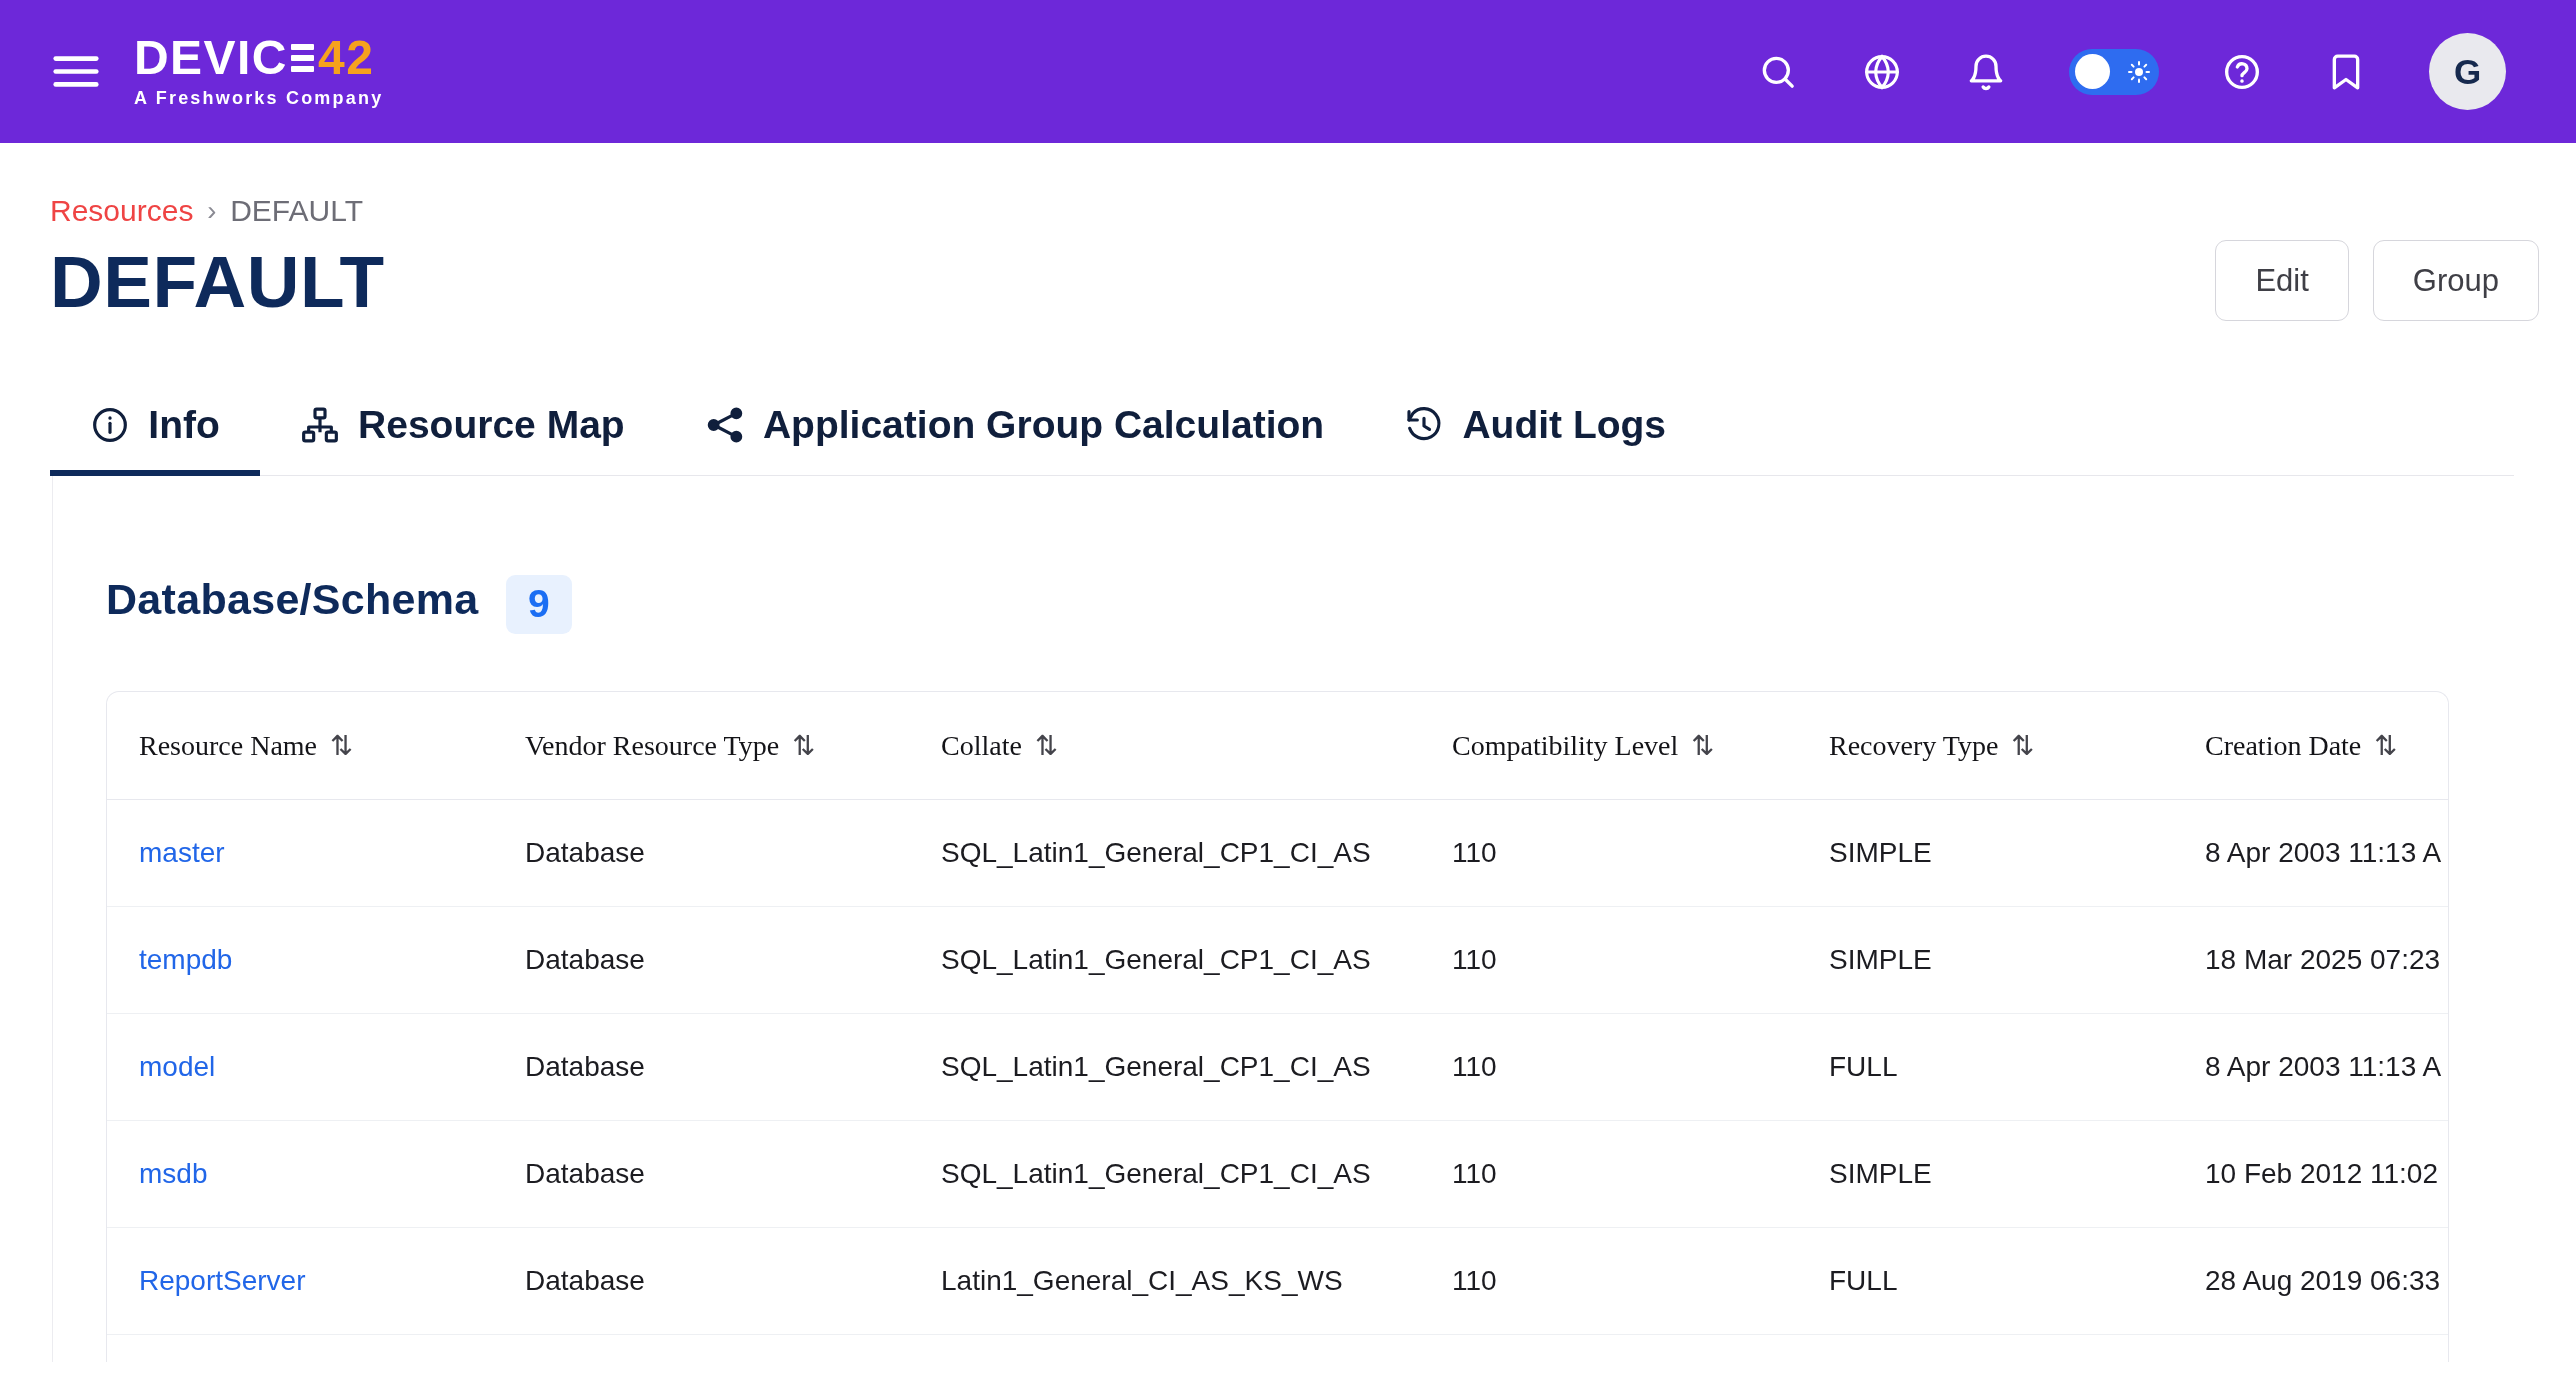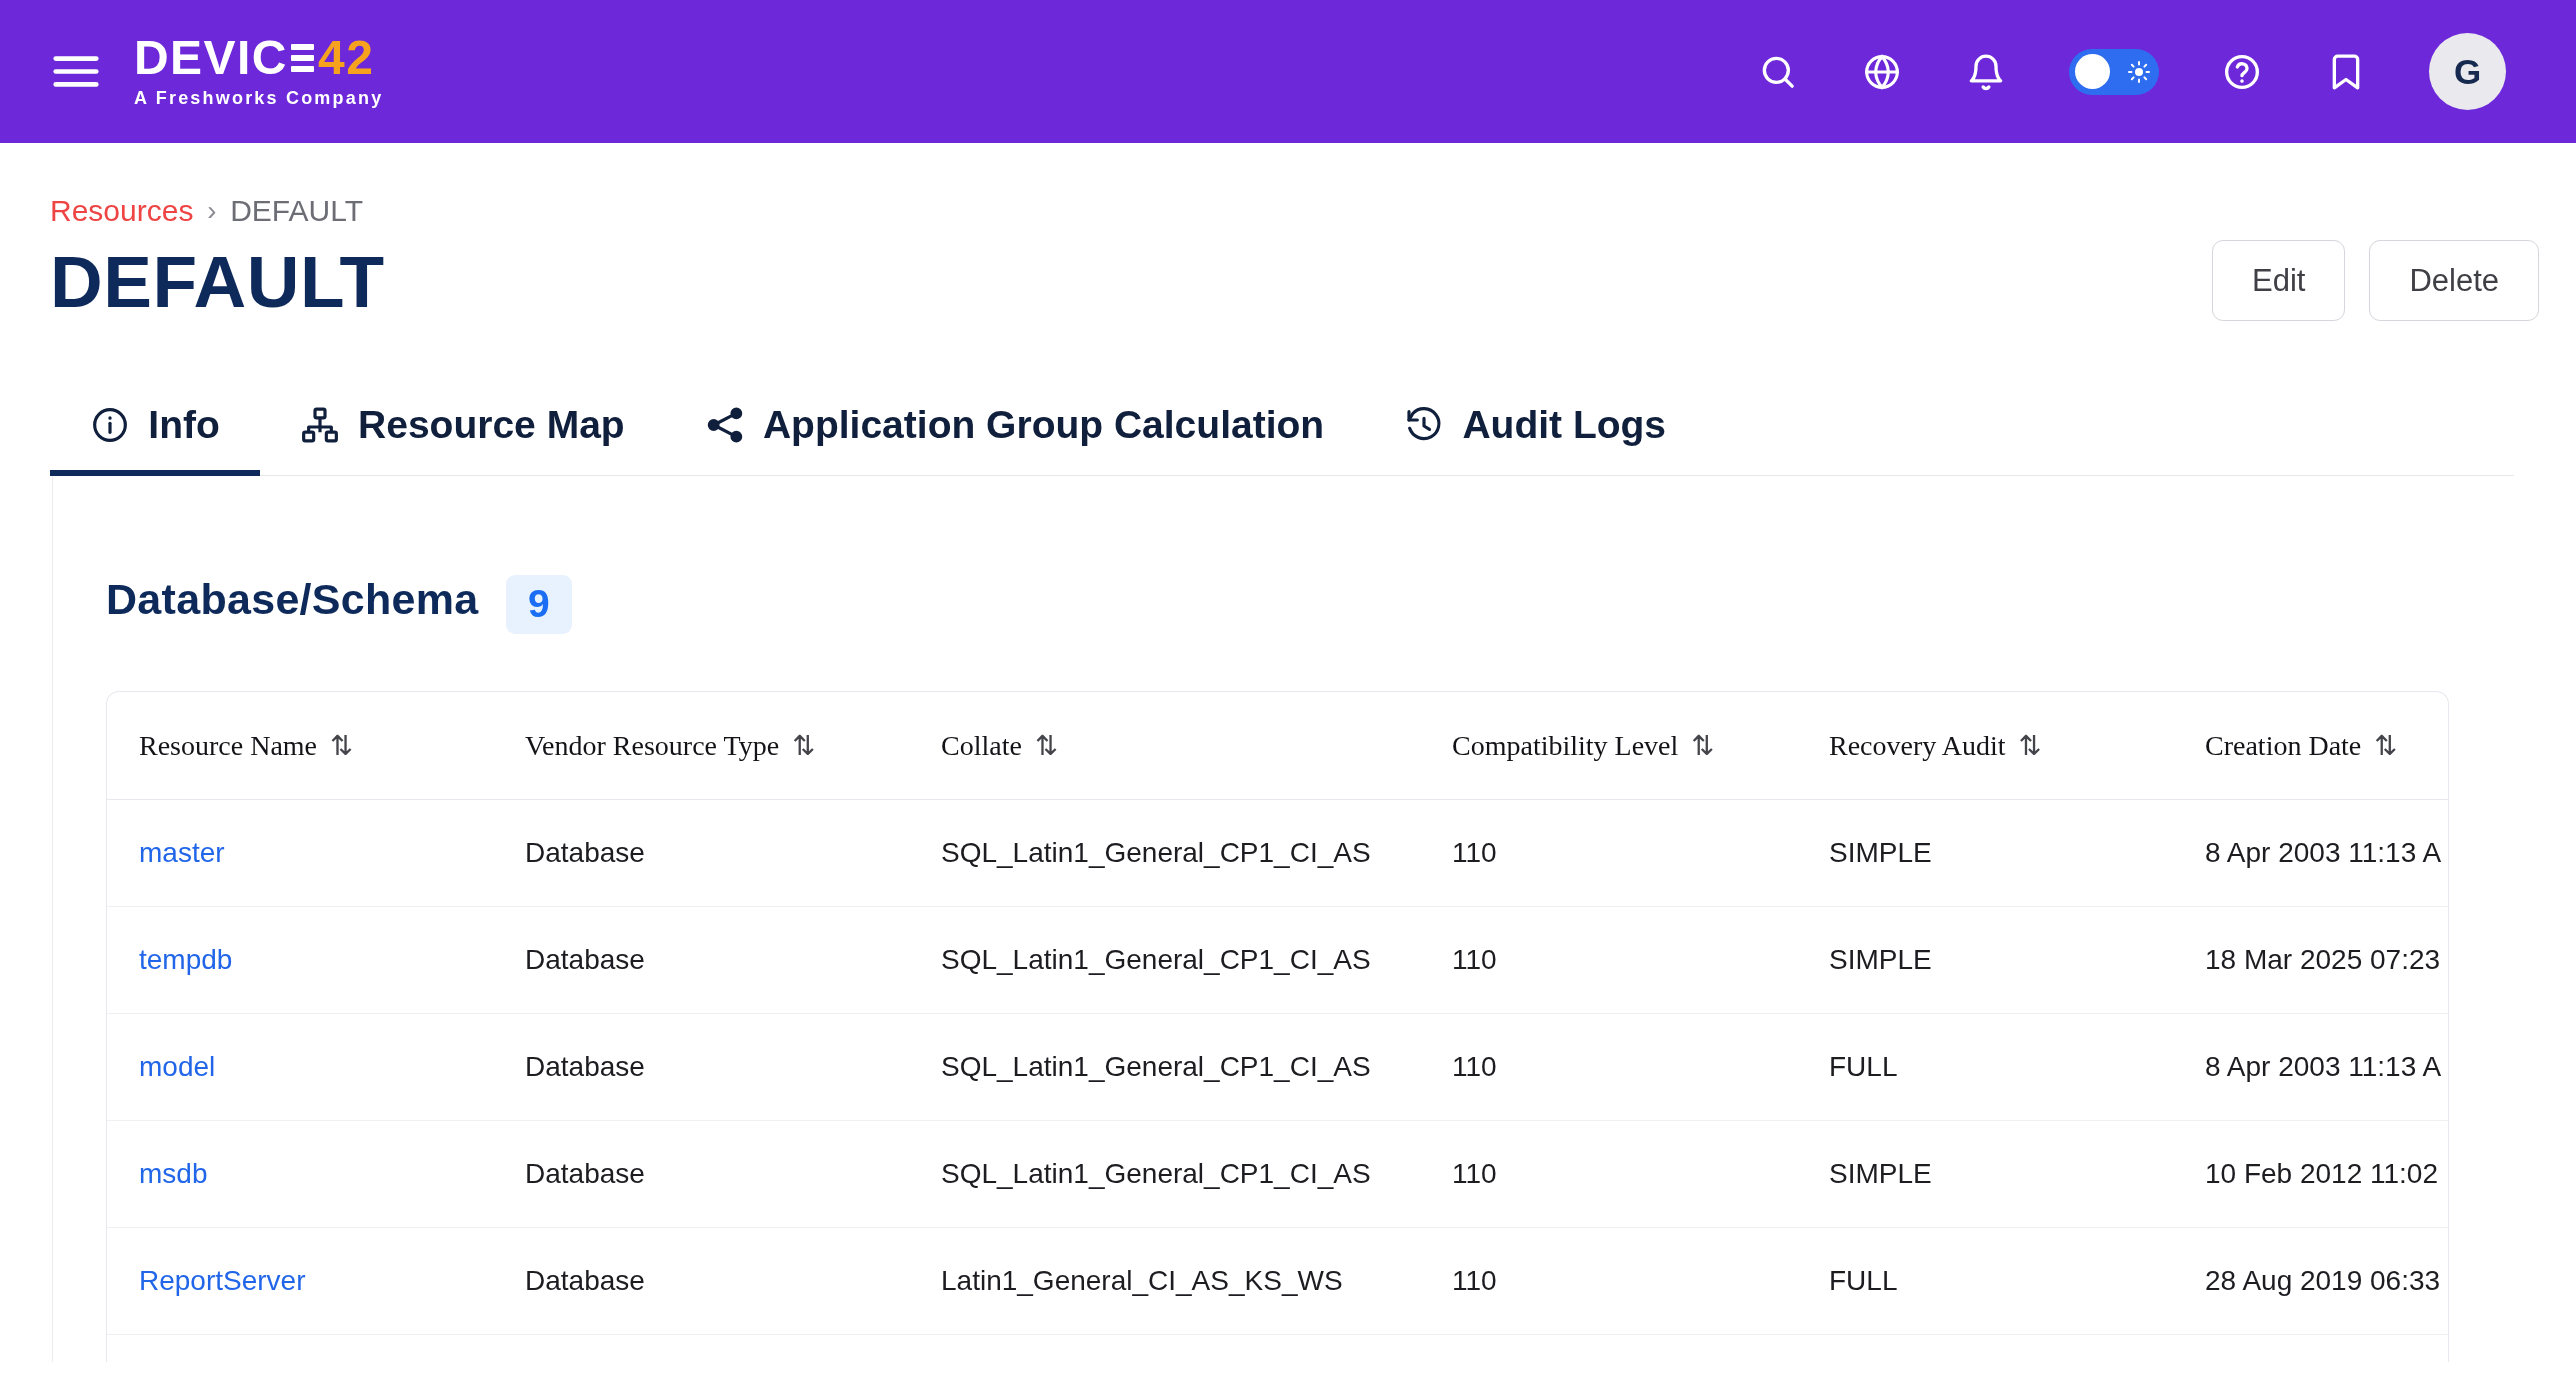--- a/index.html
+++ b/index.html
@@ -171,7 +171,7 @@
     <h1 class="page-title">DEFAULT</h1>
     <div class="head-actions">
       <button class="btn">Edit</button>
-      <button class="btn">Delete</button>
+      <button class="btn">Group</button>
     </div>
   </div>
 

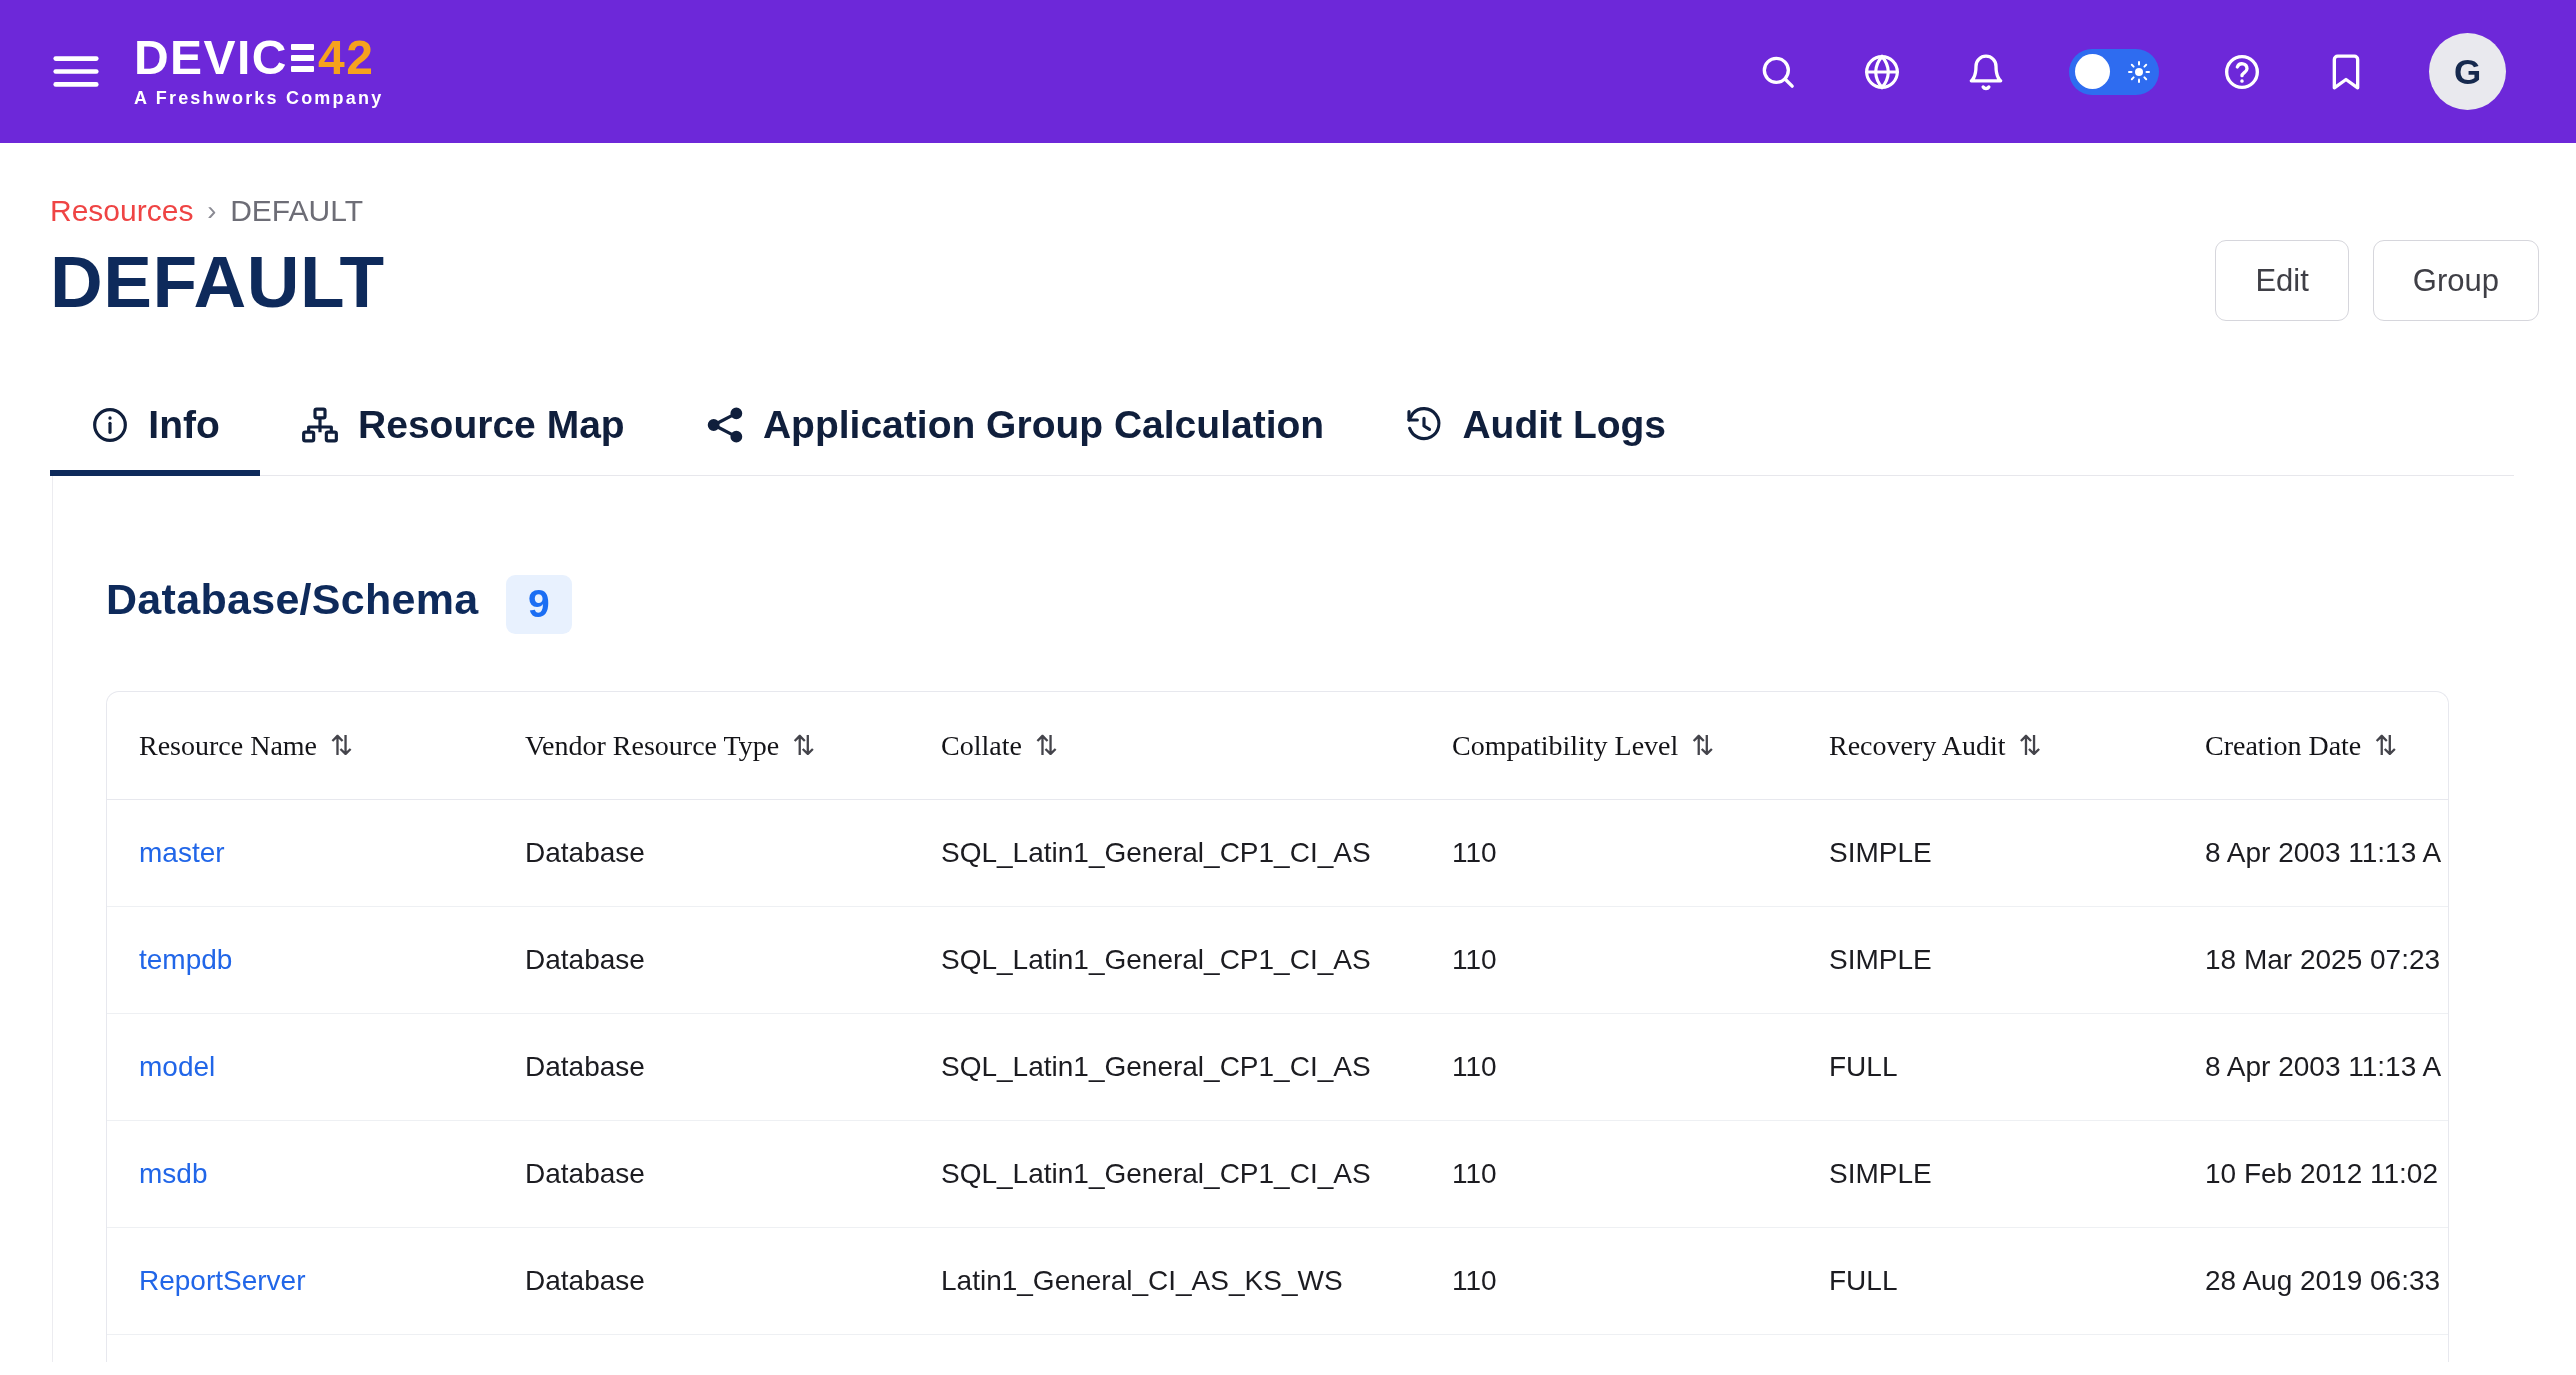--- a/index.html
+++ b/index.html
@@ -243,7 +243,7 @@
             <th><span>Vendor Resource Type</span><span class="sort">⇅</span></th>
             <th><span>Collate</span><span class="sort">⇅</span></th>
             <th><span>Compatibility Level</span><span class="sort">⇅</span></th>
-            <th><span>Recovery Audit</span><span class="sort">⇅</span></th>
+            <th><span>Recovery Type</span><span class="sort">⇅</span></th>
             <th><span>Creation Date</span><span class="sort">⇅</span></th>
           </tr>
         </thead>

